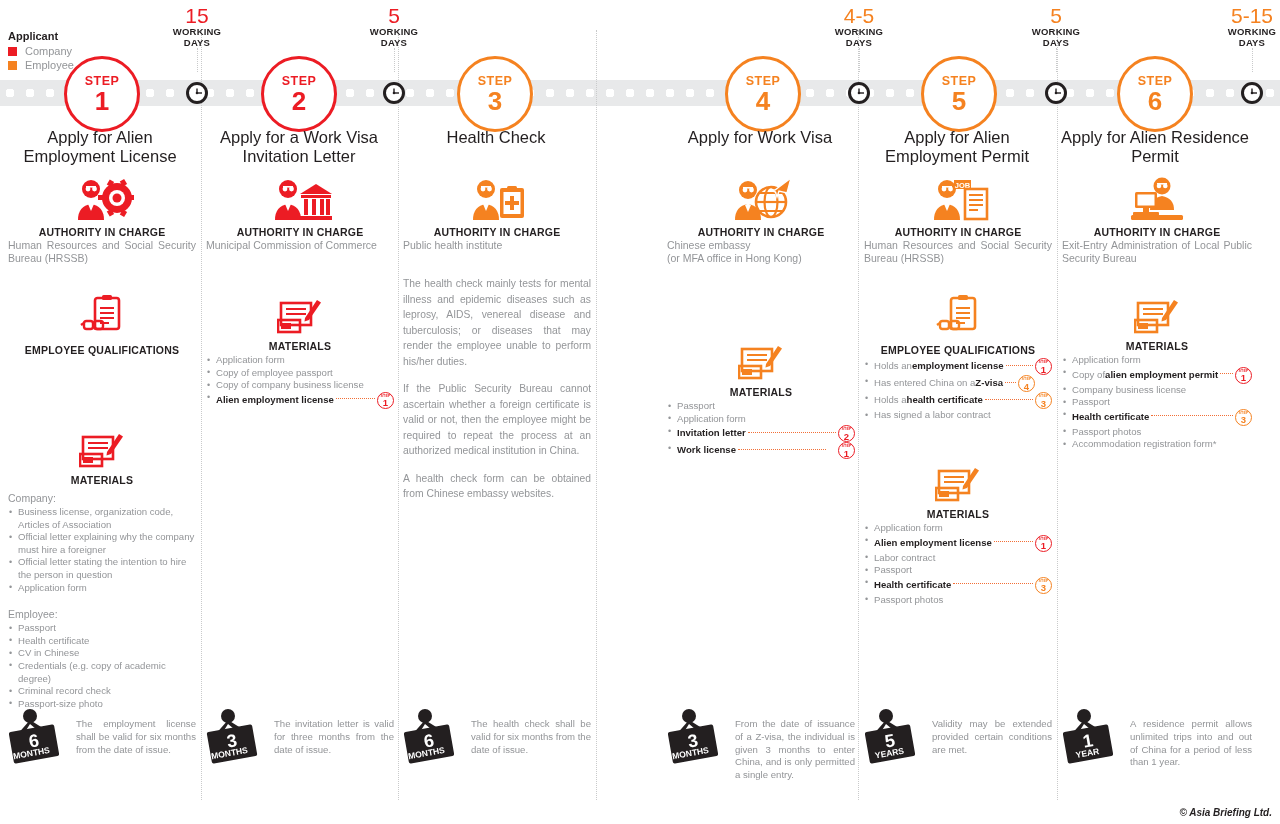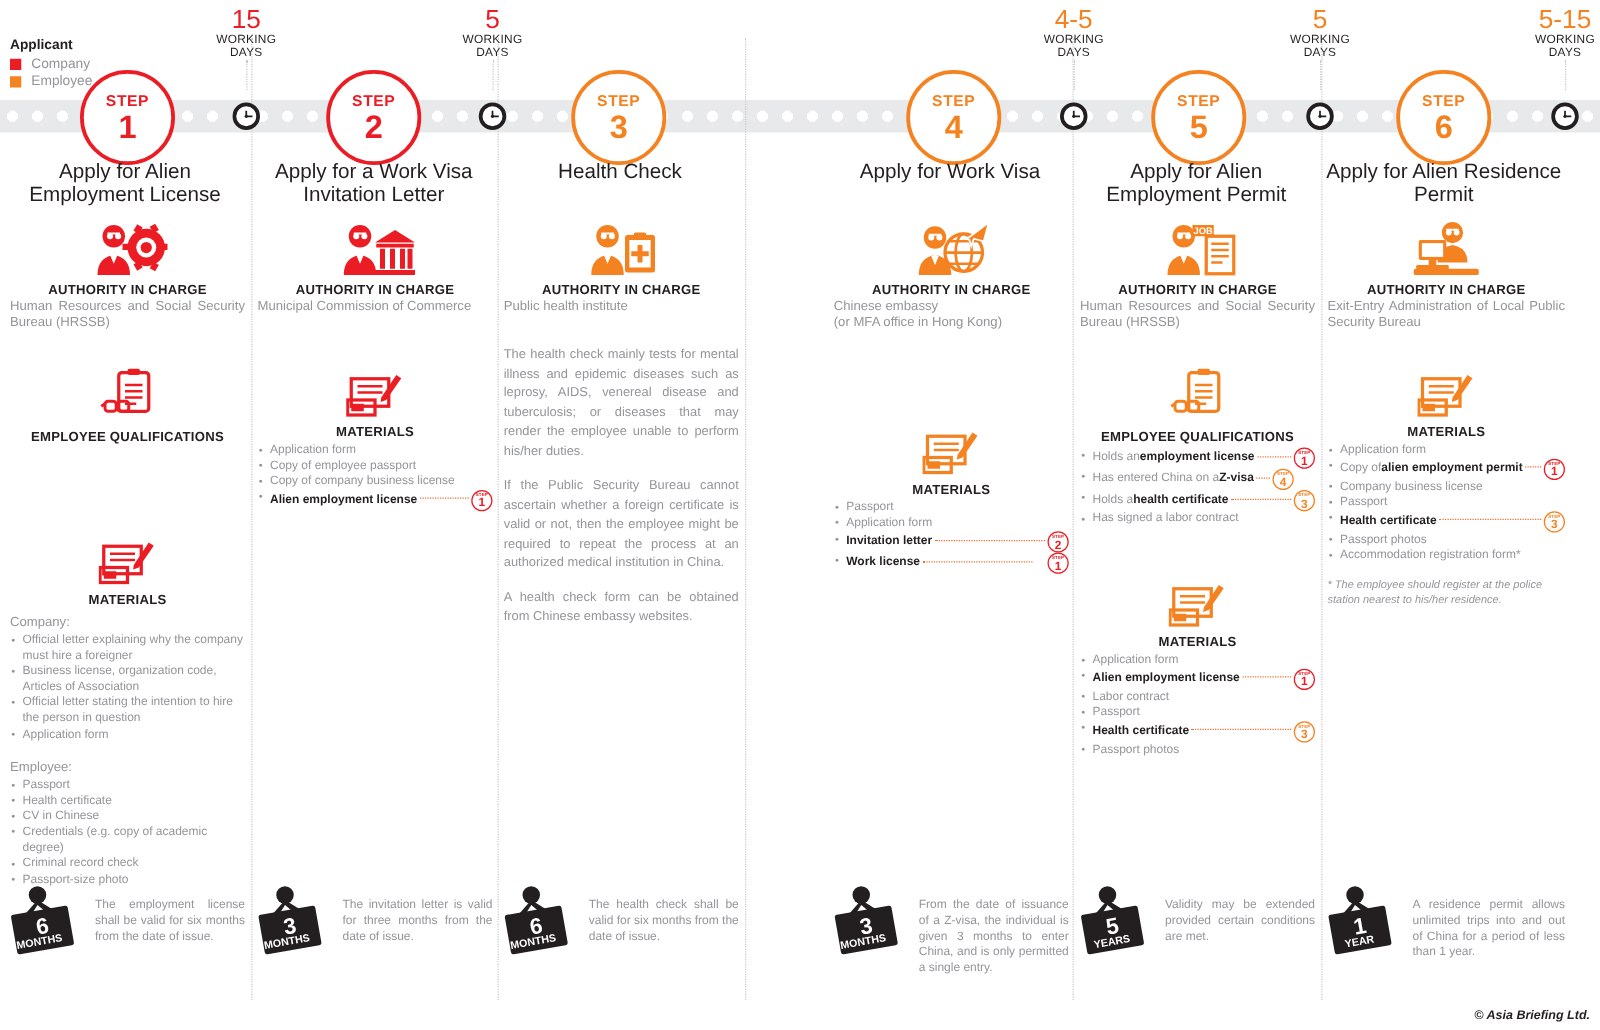--- a/index.html
+++ b/index.html
@@ -47,7 +47,7 @@
   }
   .wd .wd-num { font-size: 21px; line-height: 20px; color: #f58220; font-weight: 400; }
   .wd .wd-num.red { color: #ec1c24; }
-  .wd .wd-lbl { font-size: 9.5px; font-weight: normal; color: #231f20; line-height: 11px; letter-spacing: .2px; }
+  .wd .wd-lbl { font-size: 9.5px; font-weight: bold; color: #231f20; line-height: 11px; letter-spacing: .2px; }
   .wd .wd-stem {
     position: absolute; left: 50%; top: 42px; height: 24px; width: 0;
     border-left: 1px dotted #c9cacb;

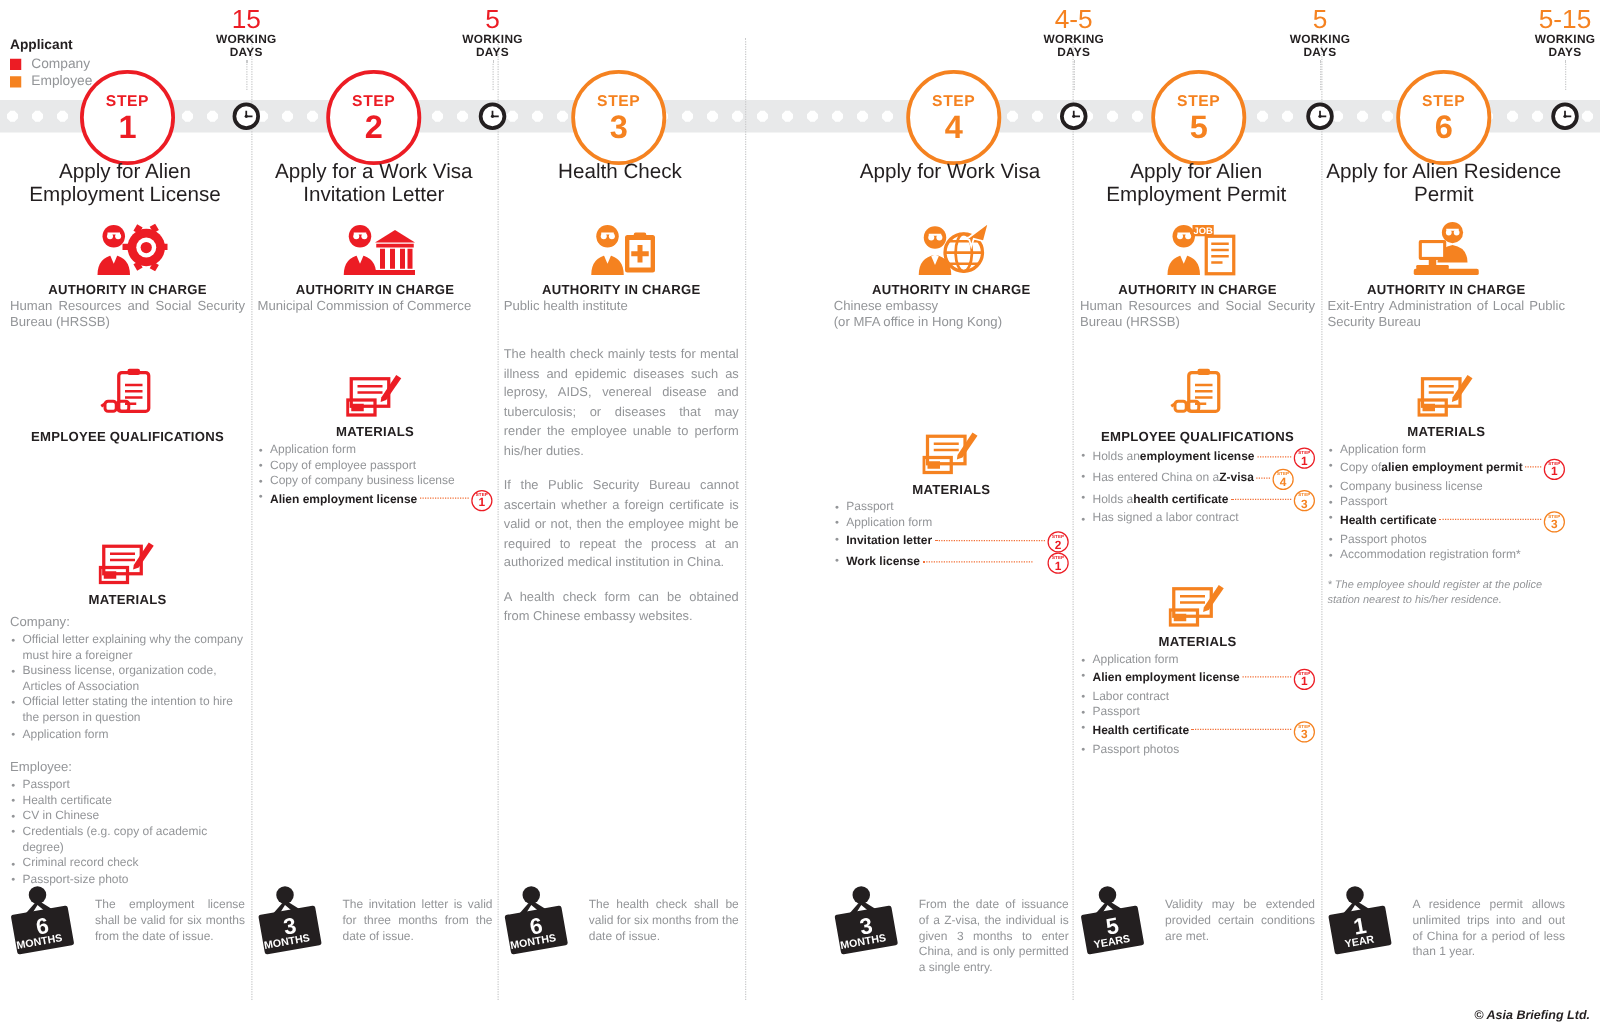--- a/index.html
+++ b/index.html
@@ -660,7 +660,6 @@
       <li>Passport photos</li>
       <li>Accommodation registration form*</li>
     </ul>
-    <div class="note">* The employee should register at the police station nearest to his/her residence.</div>
   </div>
 </div>
 

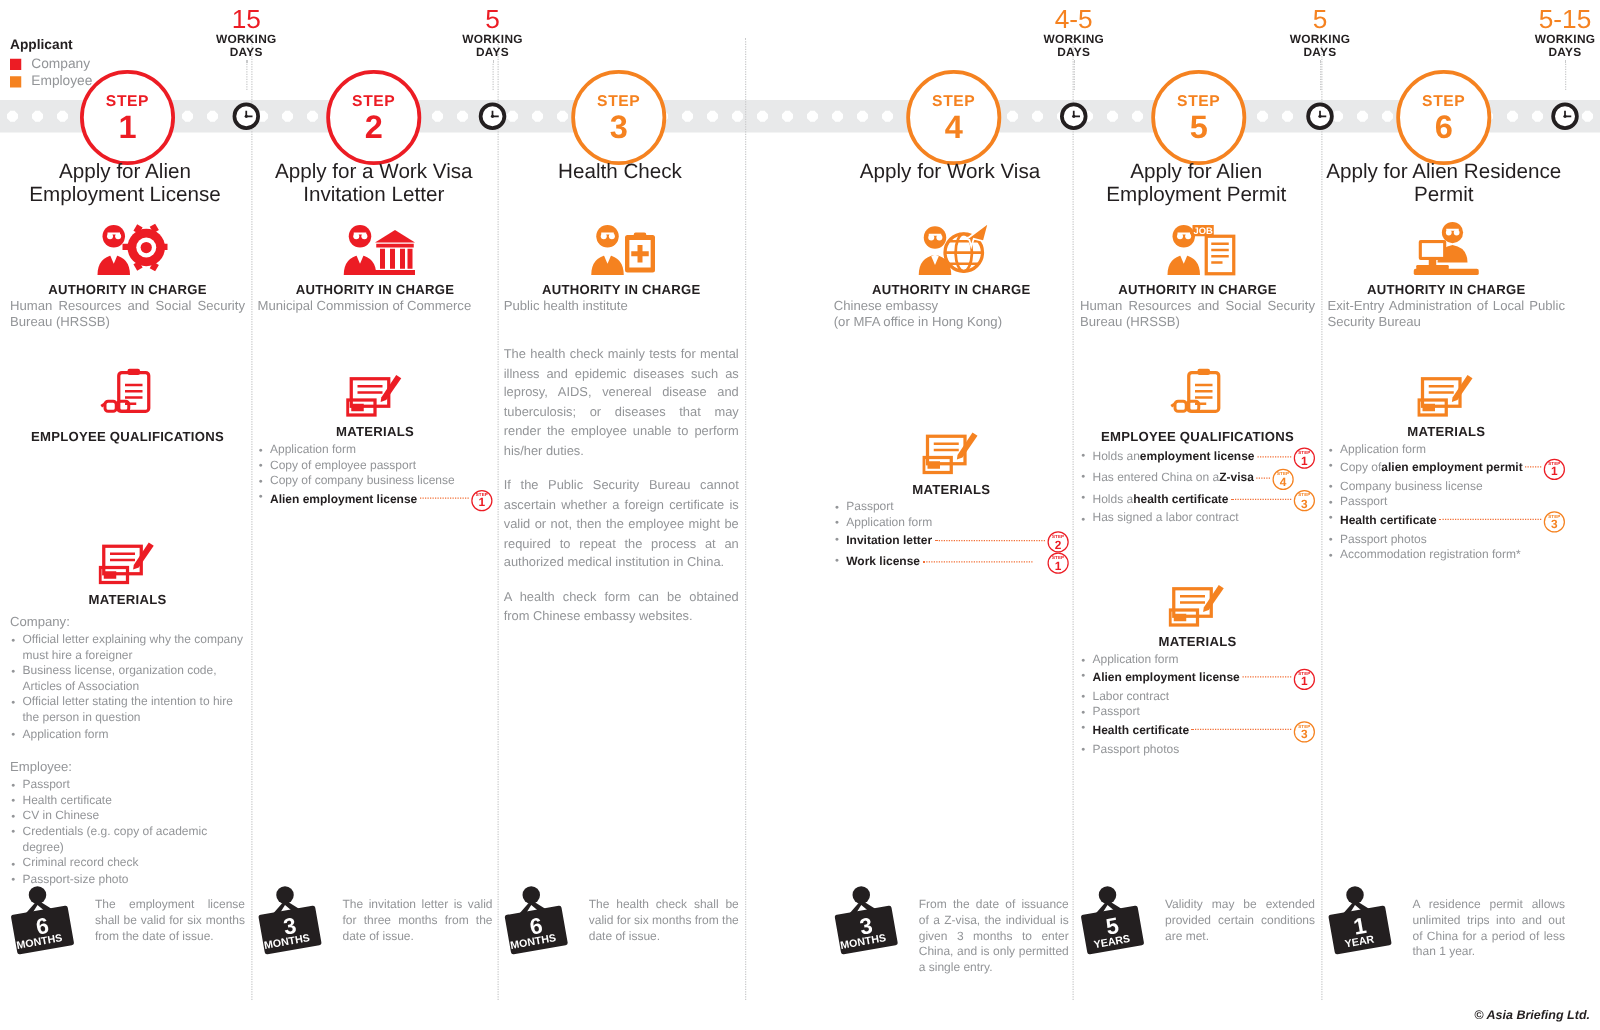--- a/index.html
+++ b/index.html
@@ -324,8 +324,8 @@
     <div class="sec-head">MATERIALS</div>
     <div class="sublabel">Company:</div>
     <ul class="bl">
+      <li>Business license, organization code, Articles of Association</li>
       <li>Official letter explaining why the company must hire a foreigner</li>
-      <li>Business license, organization code, Articles of Association</li>
       <li>Official letter stating the intention to hire the person in question</li>
       <li>Application form</li>
     </ul>

